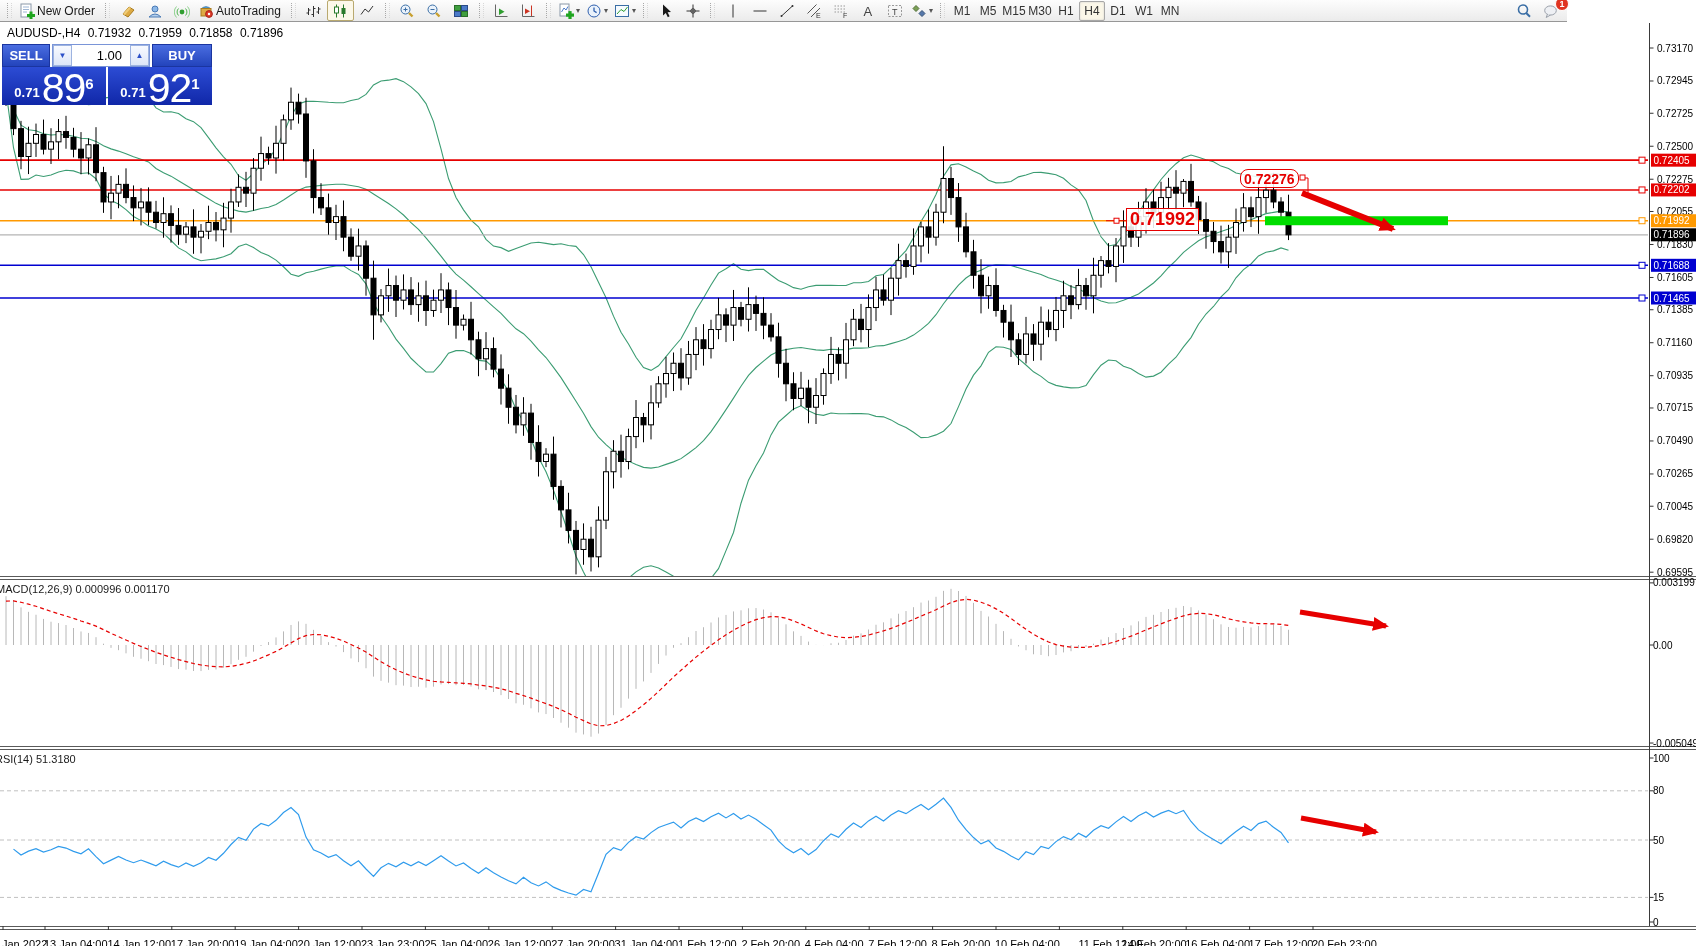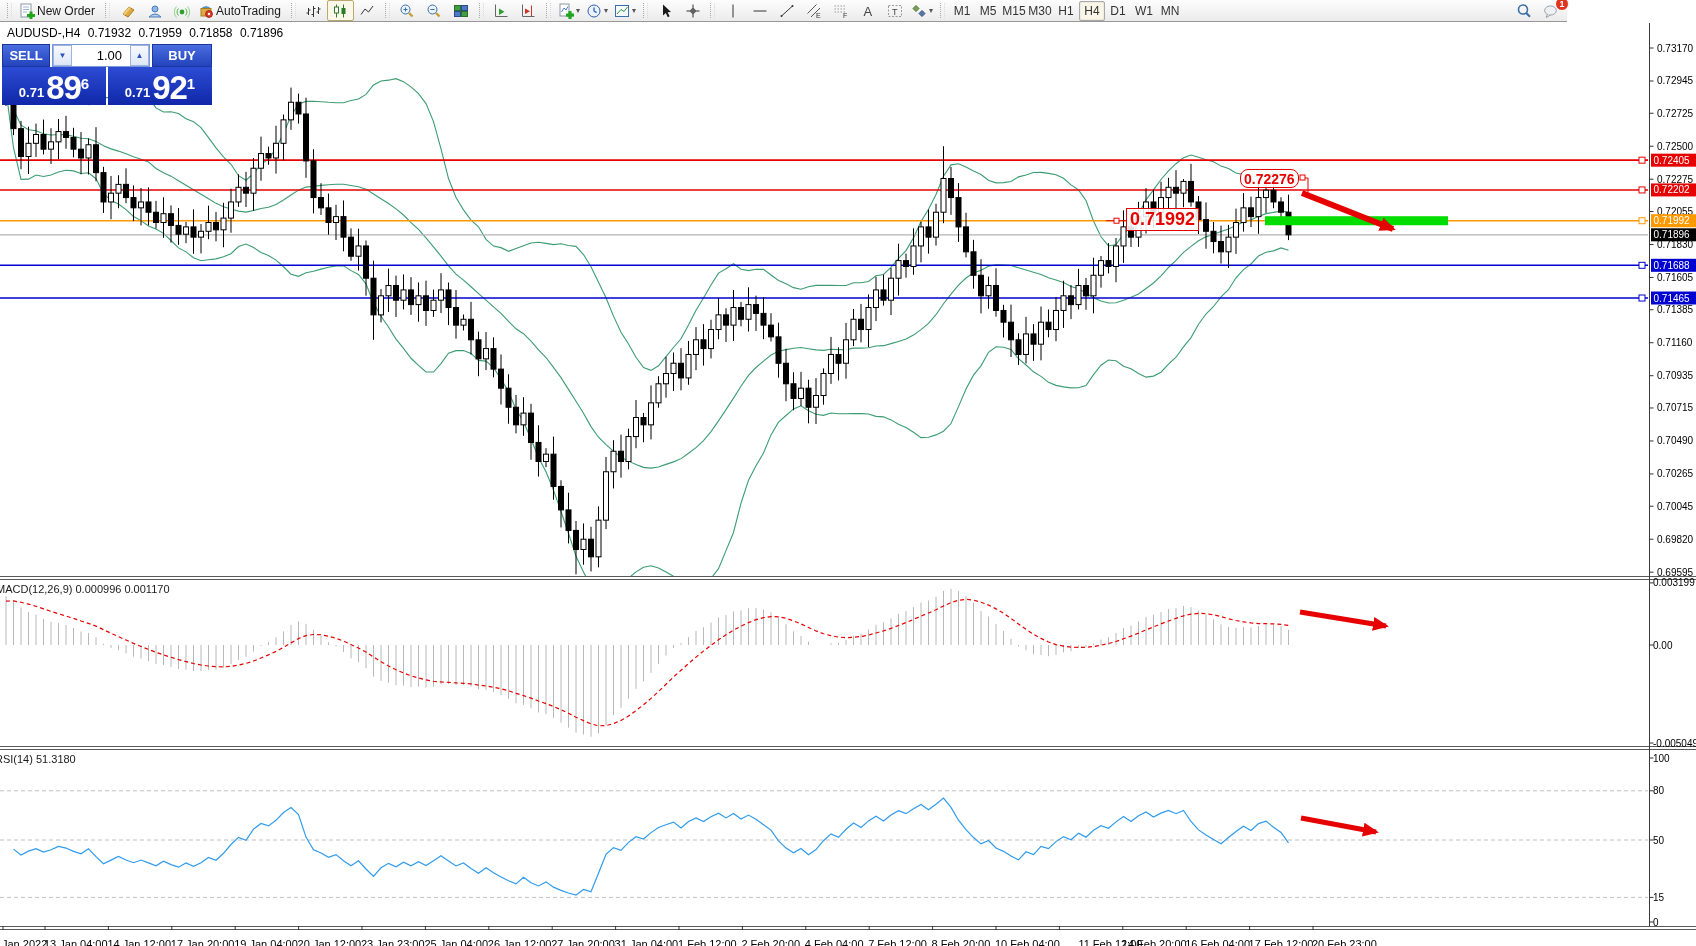--- a/index.html
+++ b/index.html
@@ -37,7 +37,7 @@
     justify-content:center;padding-bottom:2px;}
   .op-price + .op-price{margin-left:2px;}
   .op-small{font-size:13px;font-weight:bold;margin-right:2px;line-height:20px;}
-  .op-big{font-size:33px;font-weight:bold;line-height:30px;letter-spacing:-1px;}
+  .op-big{font-size:41px;font-weight:normal;line-height:30px;letter-spacing:-1px;}
   .op-sup{font-size:15px;font-weight:bold;line-height:34px;align-self:flex-start;}
   
   .plabel{position:absolute;border:1px solid #e60000;color:#e60000;background:rgba(255,255,255,.88);

